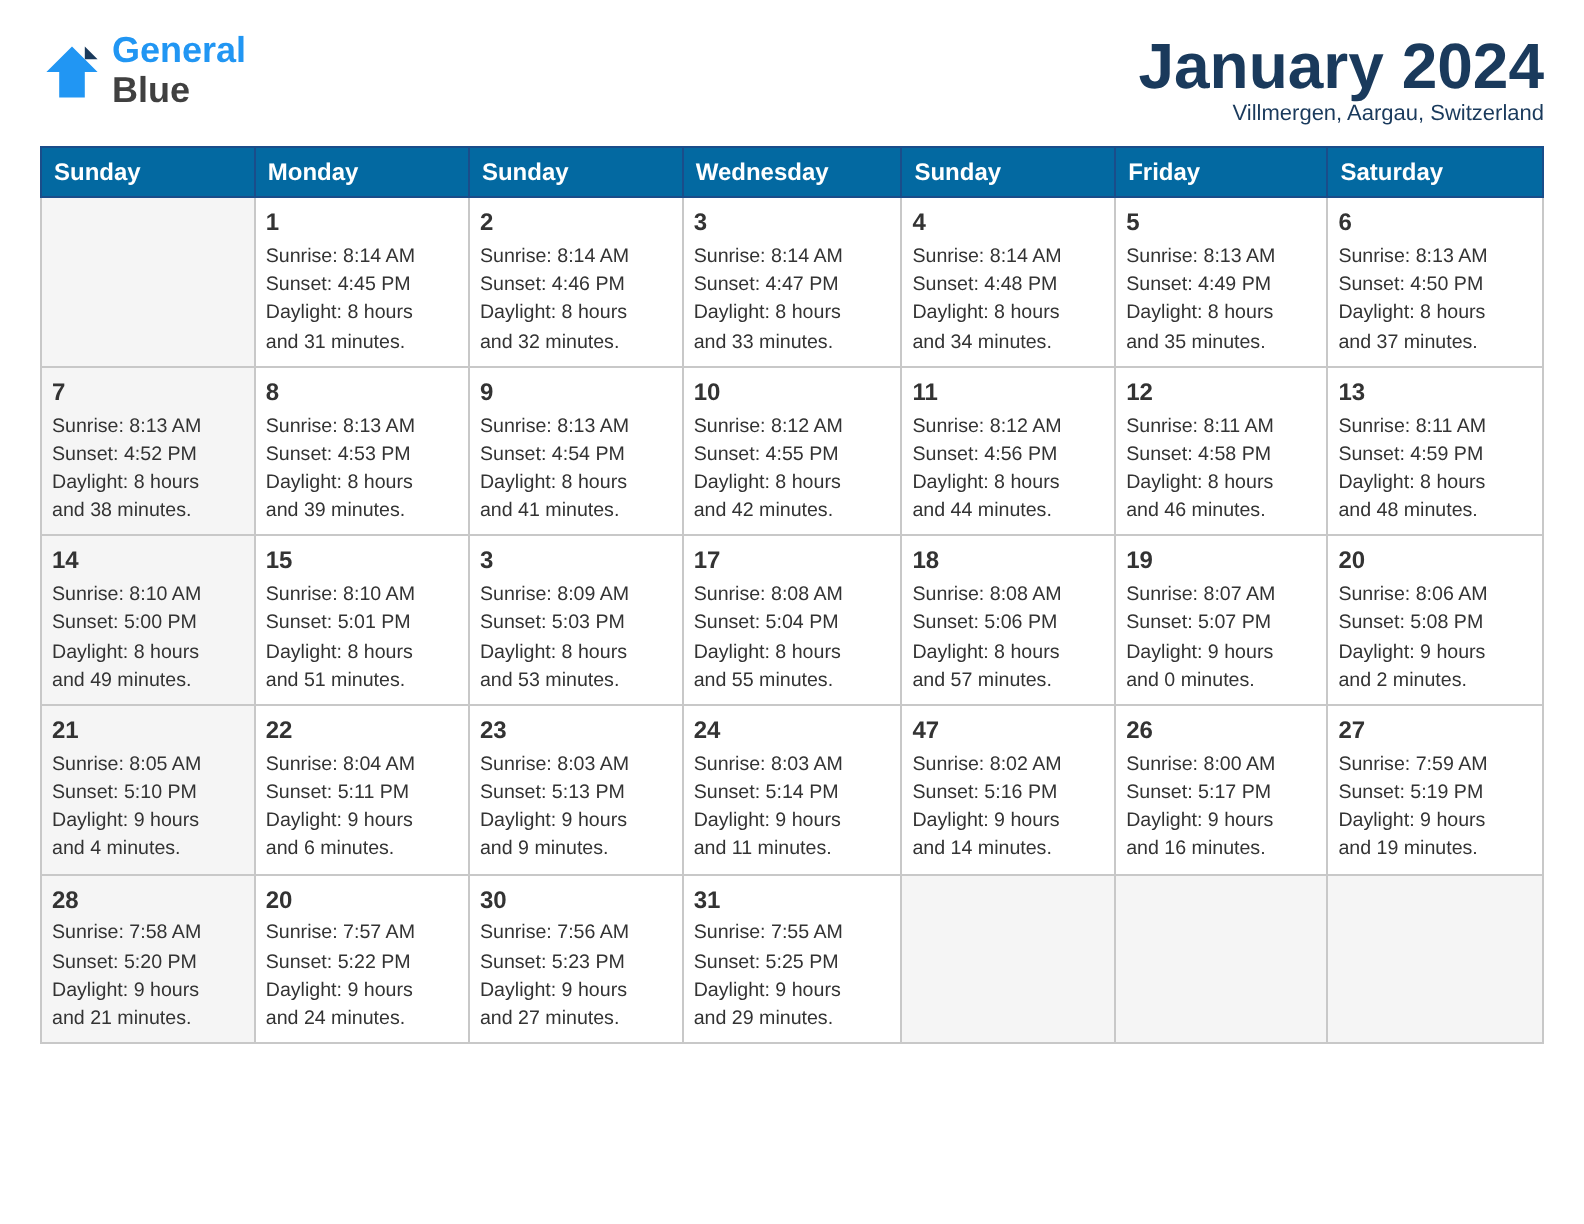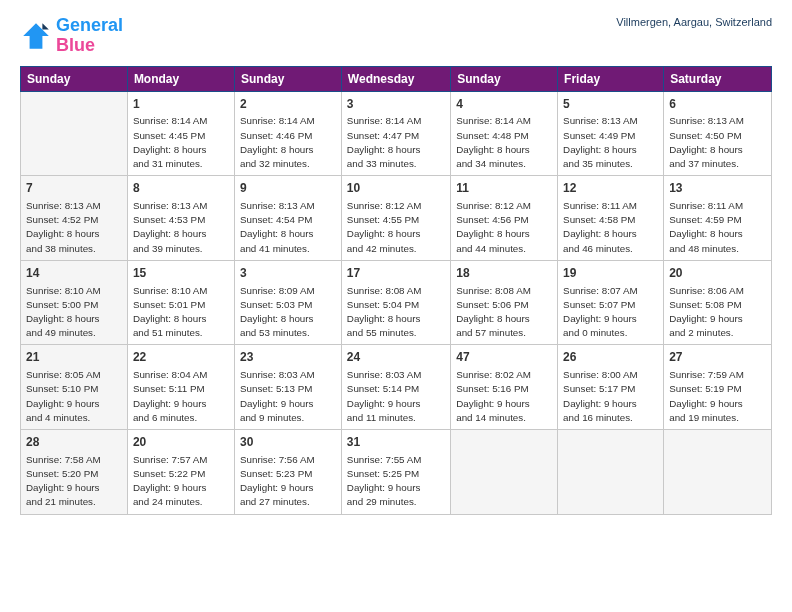--- a/index.html
+++ b/index.html
@@ -108,7 +108,7 @@
       </svg>
       <div class="logo-text">
         <div><span>General</span></div>
-        <div><span style="color:#ec4899">Blue</span></div>
+        <div><span style="color:#404040">Blue</span></div>
       </div>
     </div>
     <div class="title-block">

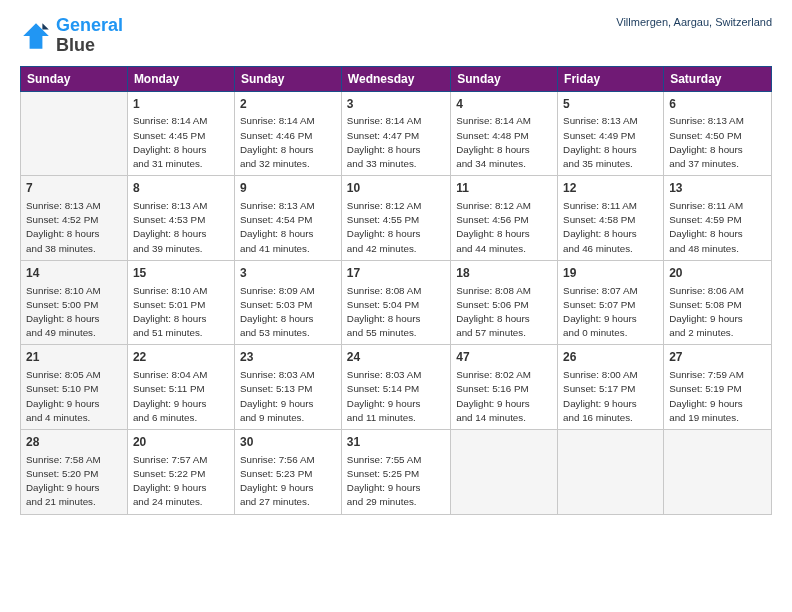--- a/index.html
+++ b/index.html
@@ -112,6 +112,7 @@
       </div>
     </div>
     <div class="title-block">
+      <div class="main-title">January 2024</div>
       <div class="subtitle">Villmergen, Aargau, Switzerland</div>
     </div>
   </div>

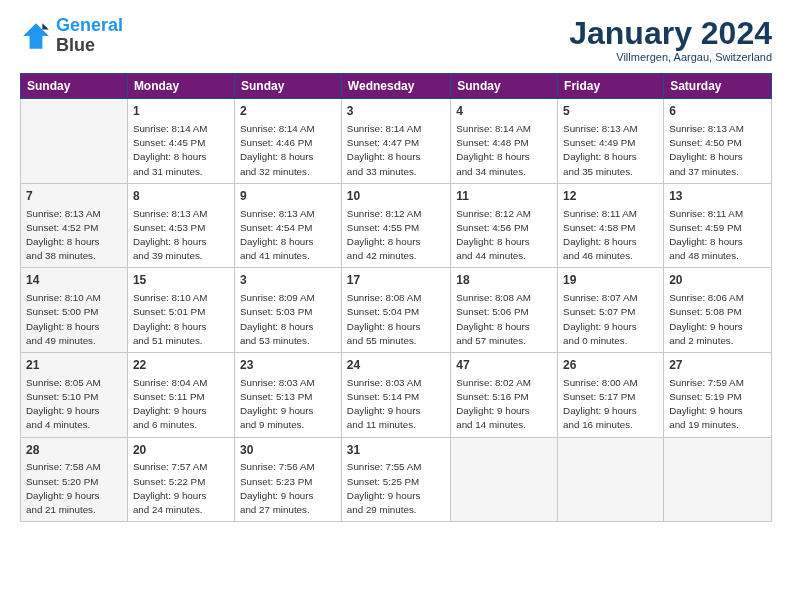--- a/index.html
+++ b/index.html
@@ -60,7 +60,7 @@
       font-size: 10.5px;
     }
     .calendar thead tr th {
-      background: #701a75;
+      background: #0369a1;
       color: #fff;
       padding: 5px 6px;
       font-size: 12px;

